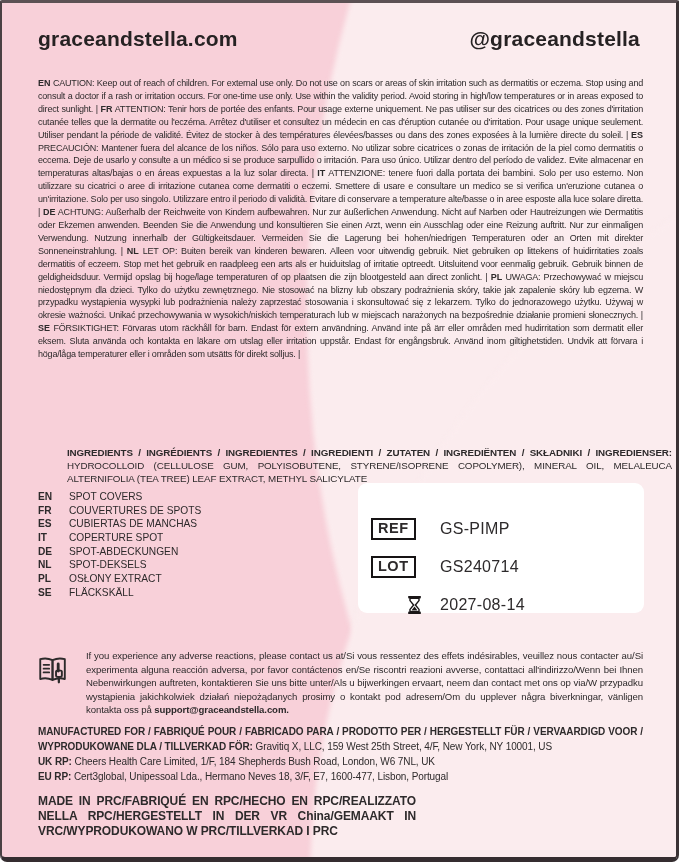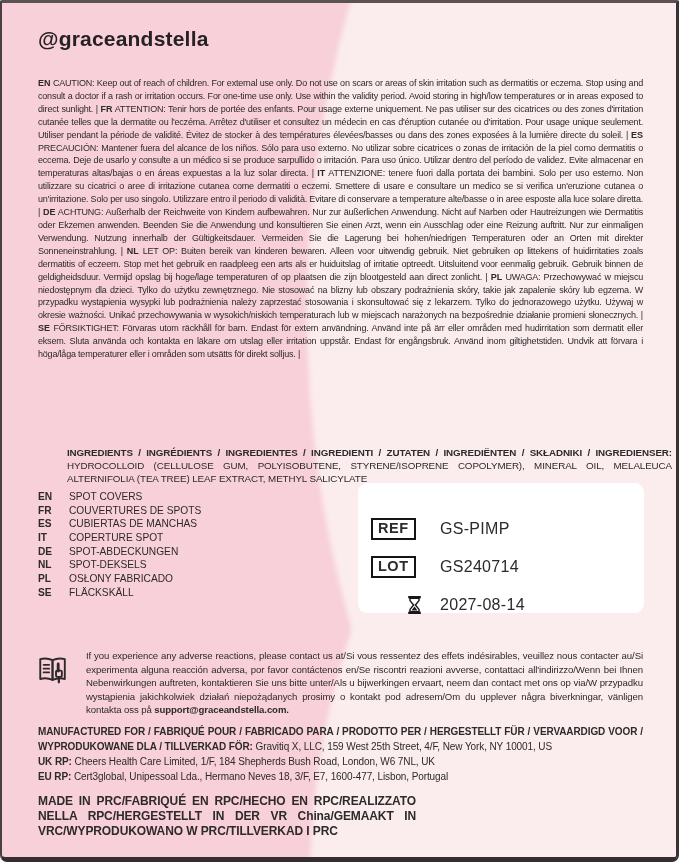--- a/index.html
+++ b/index.html
@@ -62,6 +62,7 @@
   <div class="content">
 
     <div class="header">
+      <span>graceandstella.com</span>
       <span>@graceandstella</span>
     </div>
 

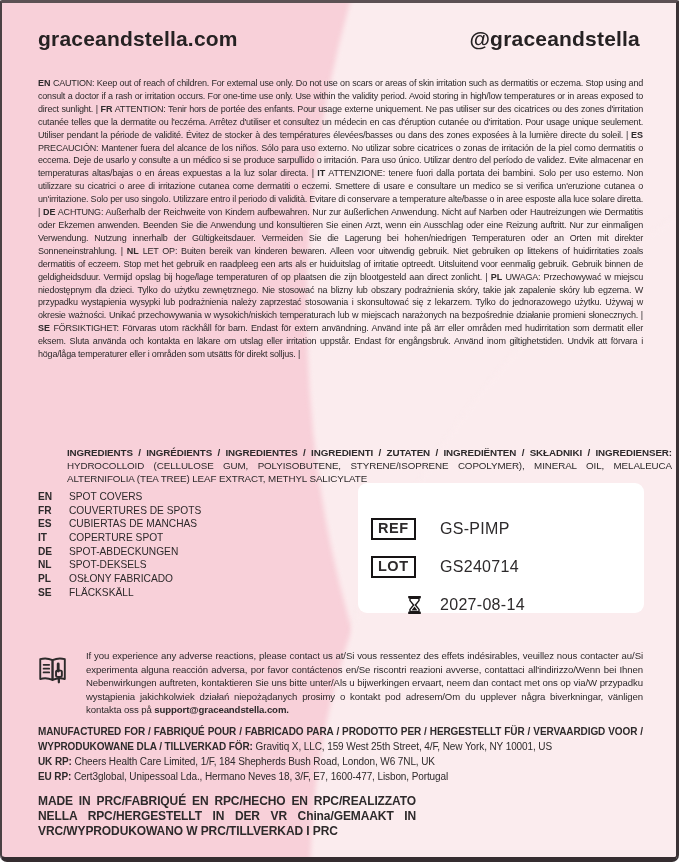--- a/index.html
+++ b/index.html
@@ -97,7 +97,7 @@
         </div>
         <div class="lang-row">
           <b>PL</b>
-          <span>OSŁONY FABRICADO</span>
+          <span>OSŁONY EXTRACT</span>
         </div>
         <div class="lang-row">
           <b>SE</b>

